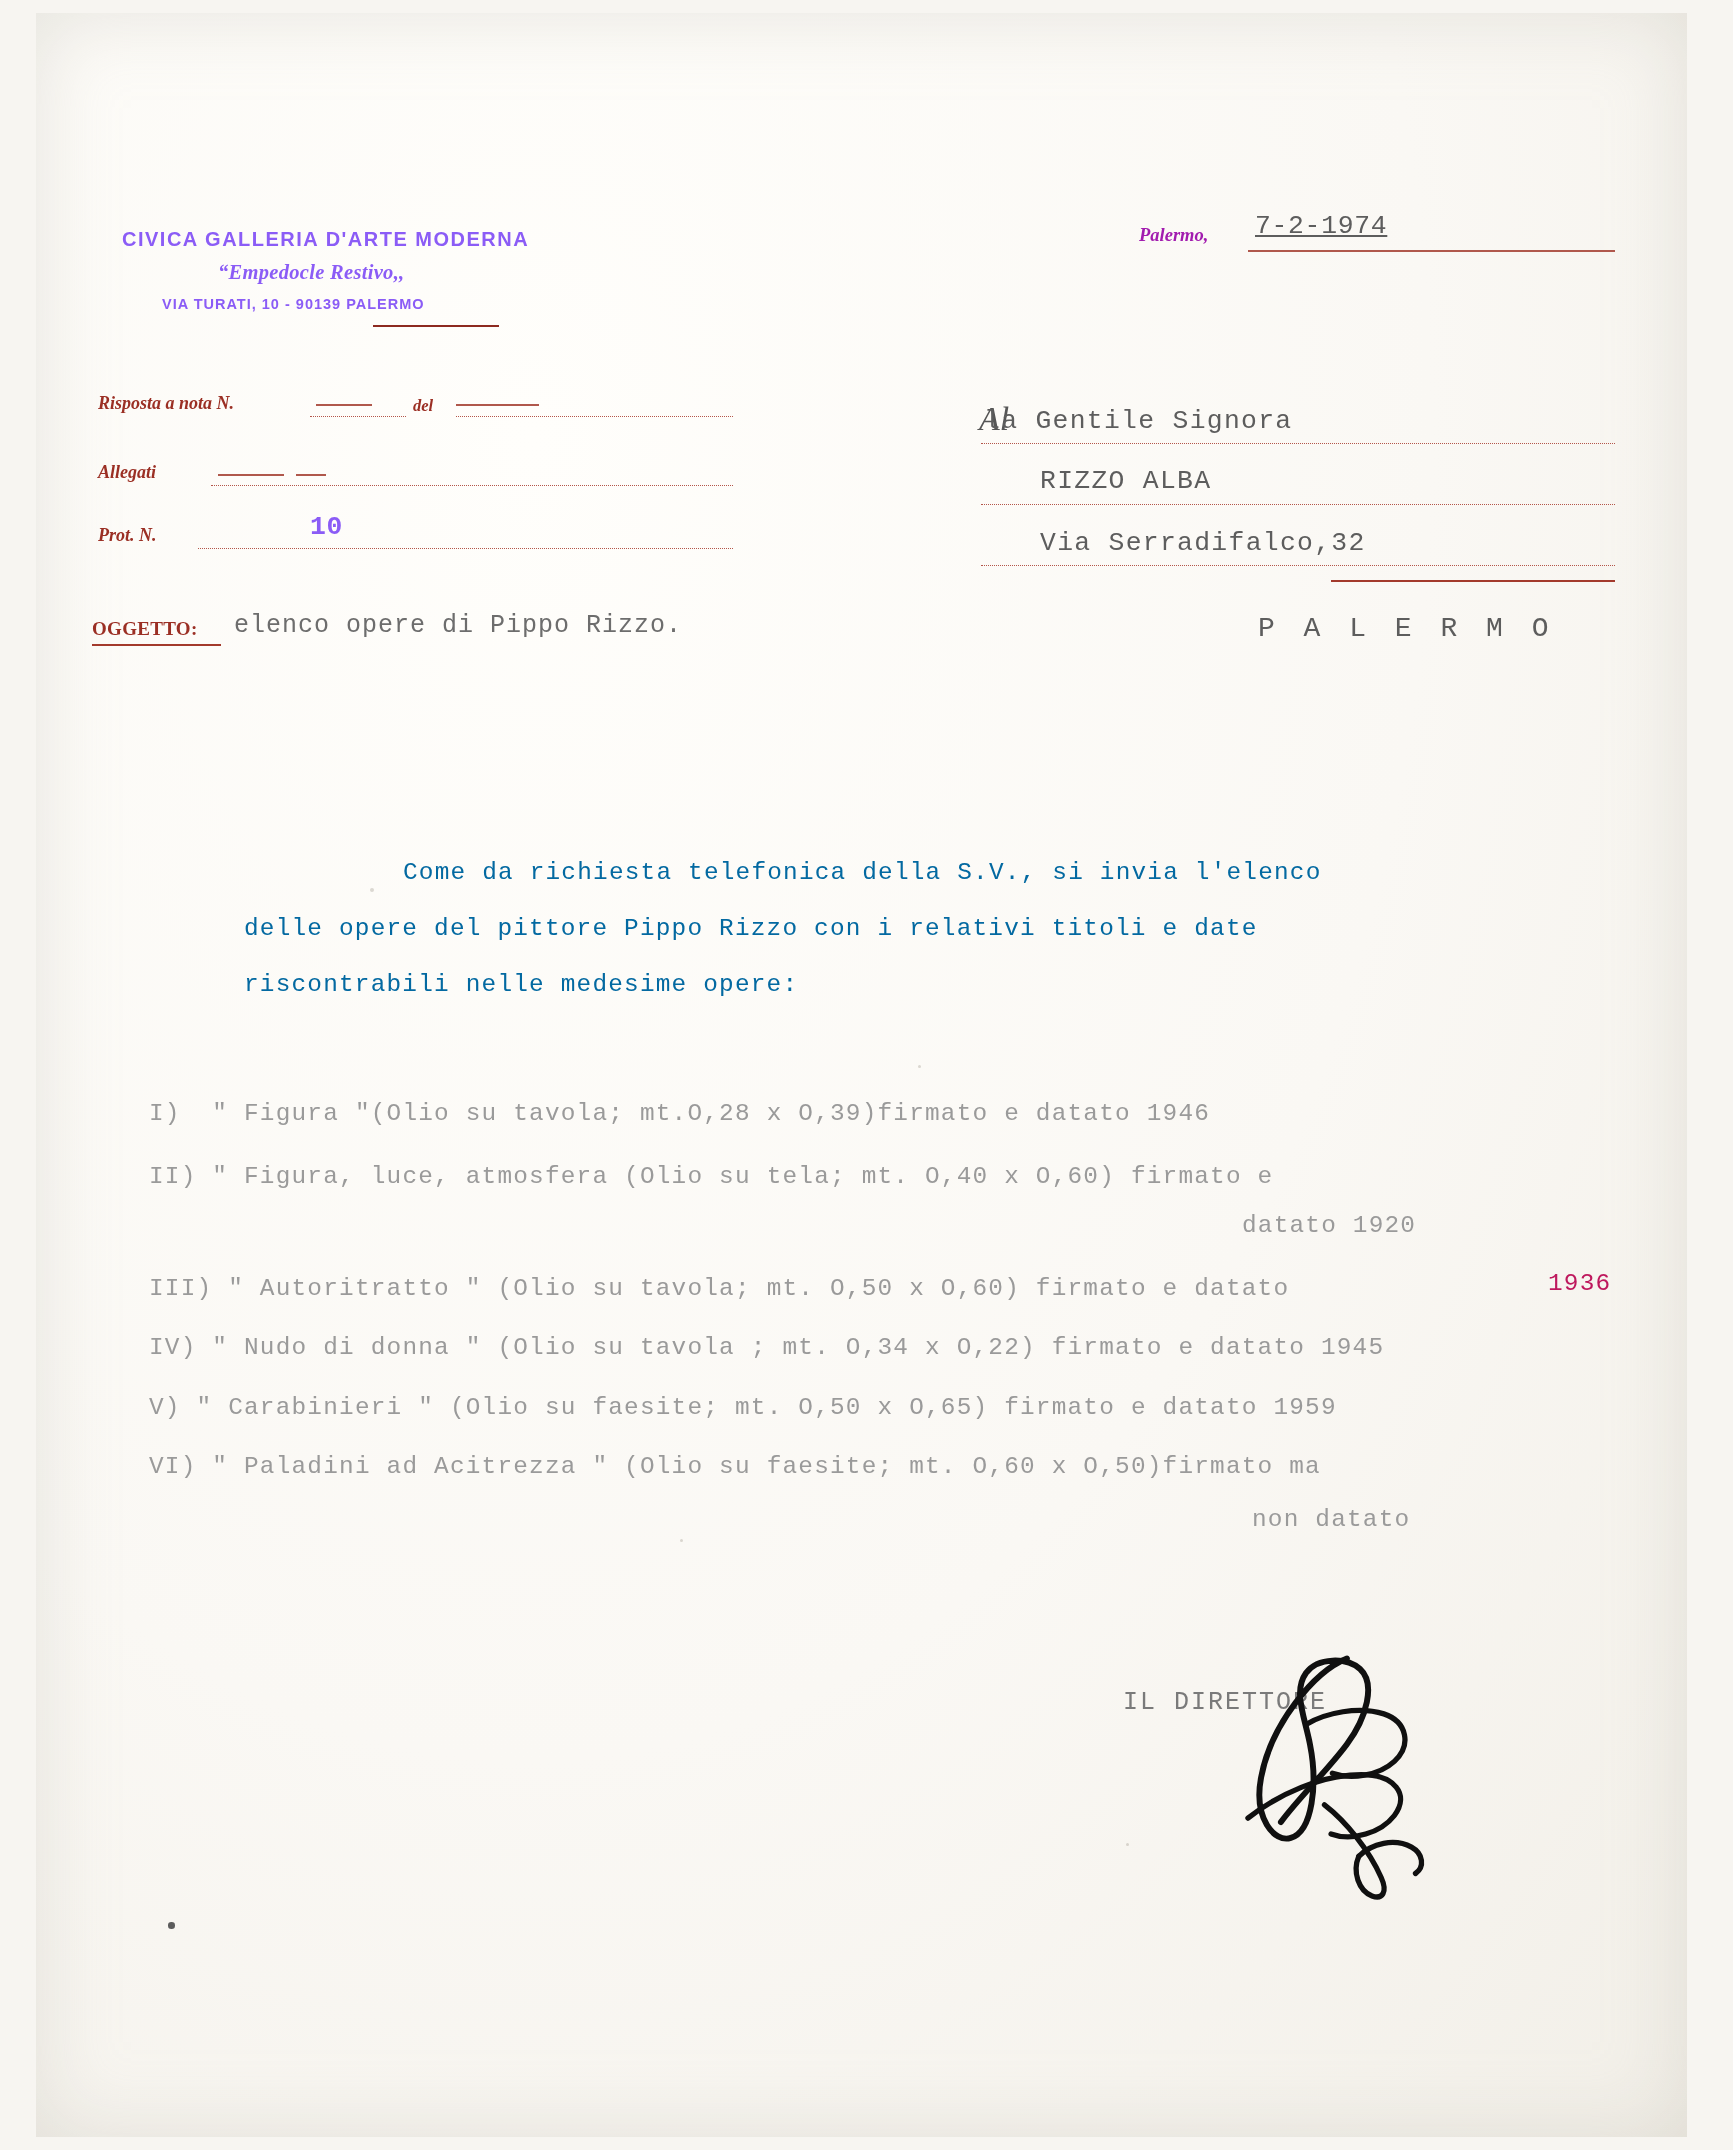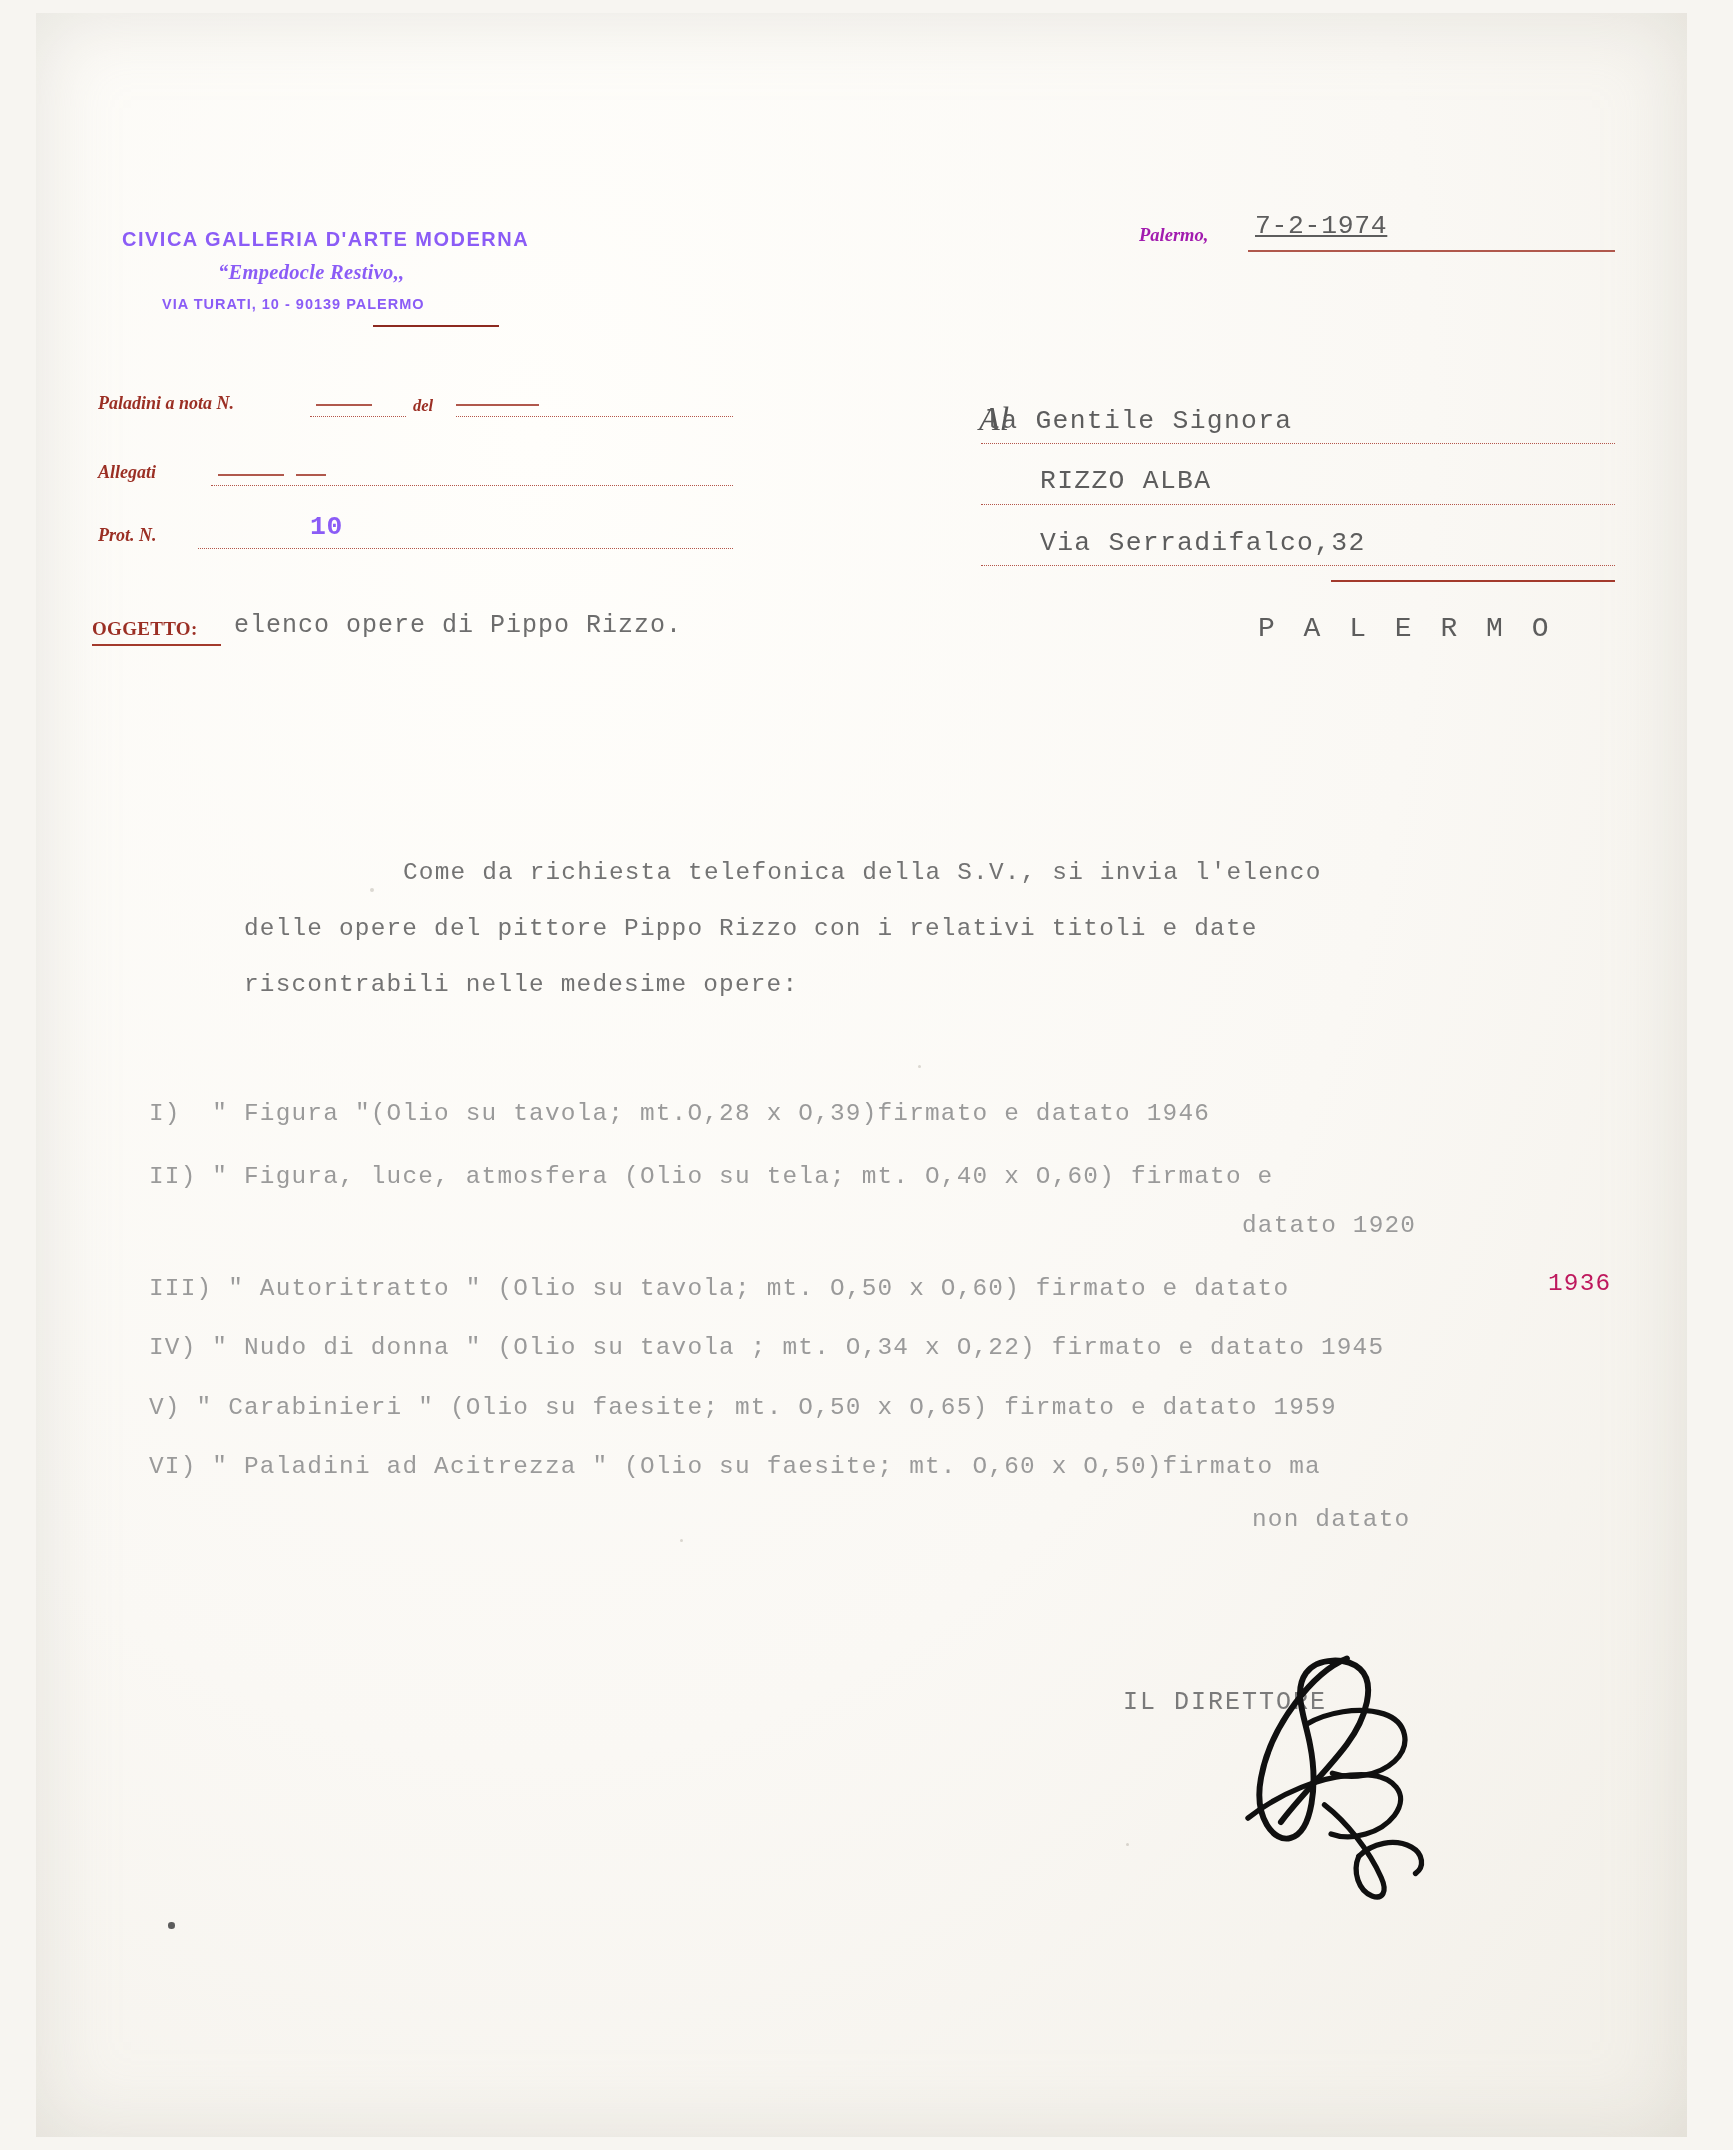--- a/index.html
+++ b/index.html
@@ -293,7 +293,7 @@
   <div id="date-value">7-2-1974</div>
   <div id="date-rule"></div>
 
-  <div class="form-label" id="lbl-risposta">Paladini a nota N.</div>
+  <div class="form-label" id="lbl-risposta">Risposta a nota N.</div>
   <div class="dotline" id="dot-risposta-1"></div>
   <div class="shortrule" id="strike-1"></div>
   <div class="form-label" id="lbl-del">del</div>

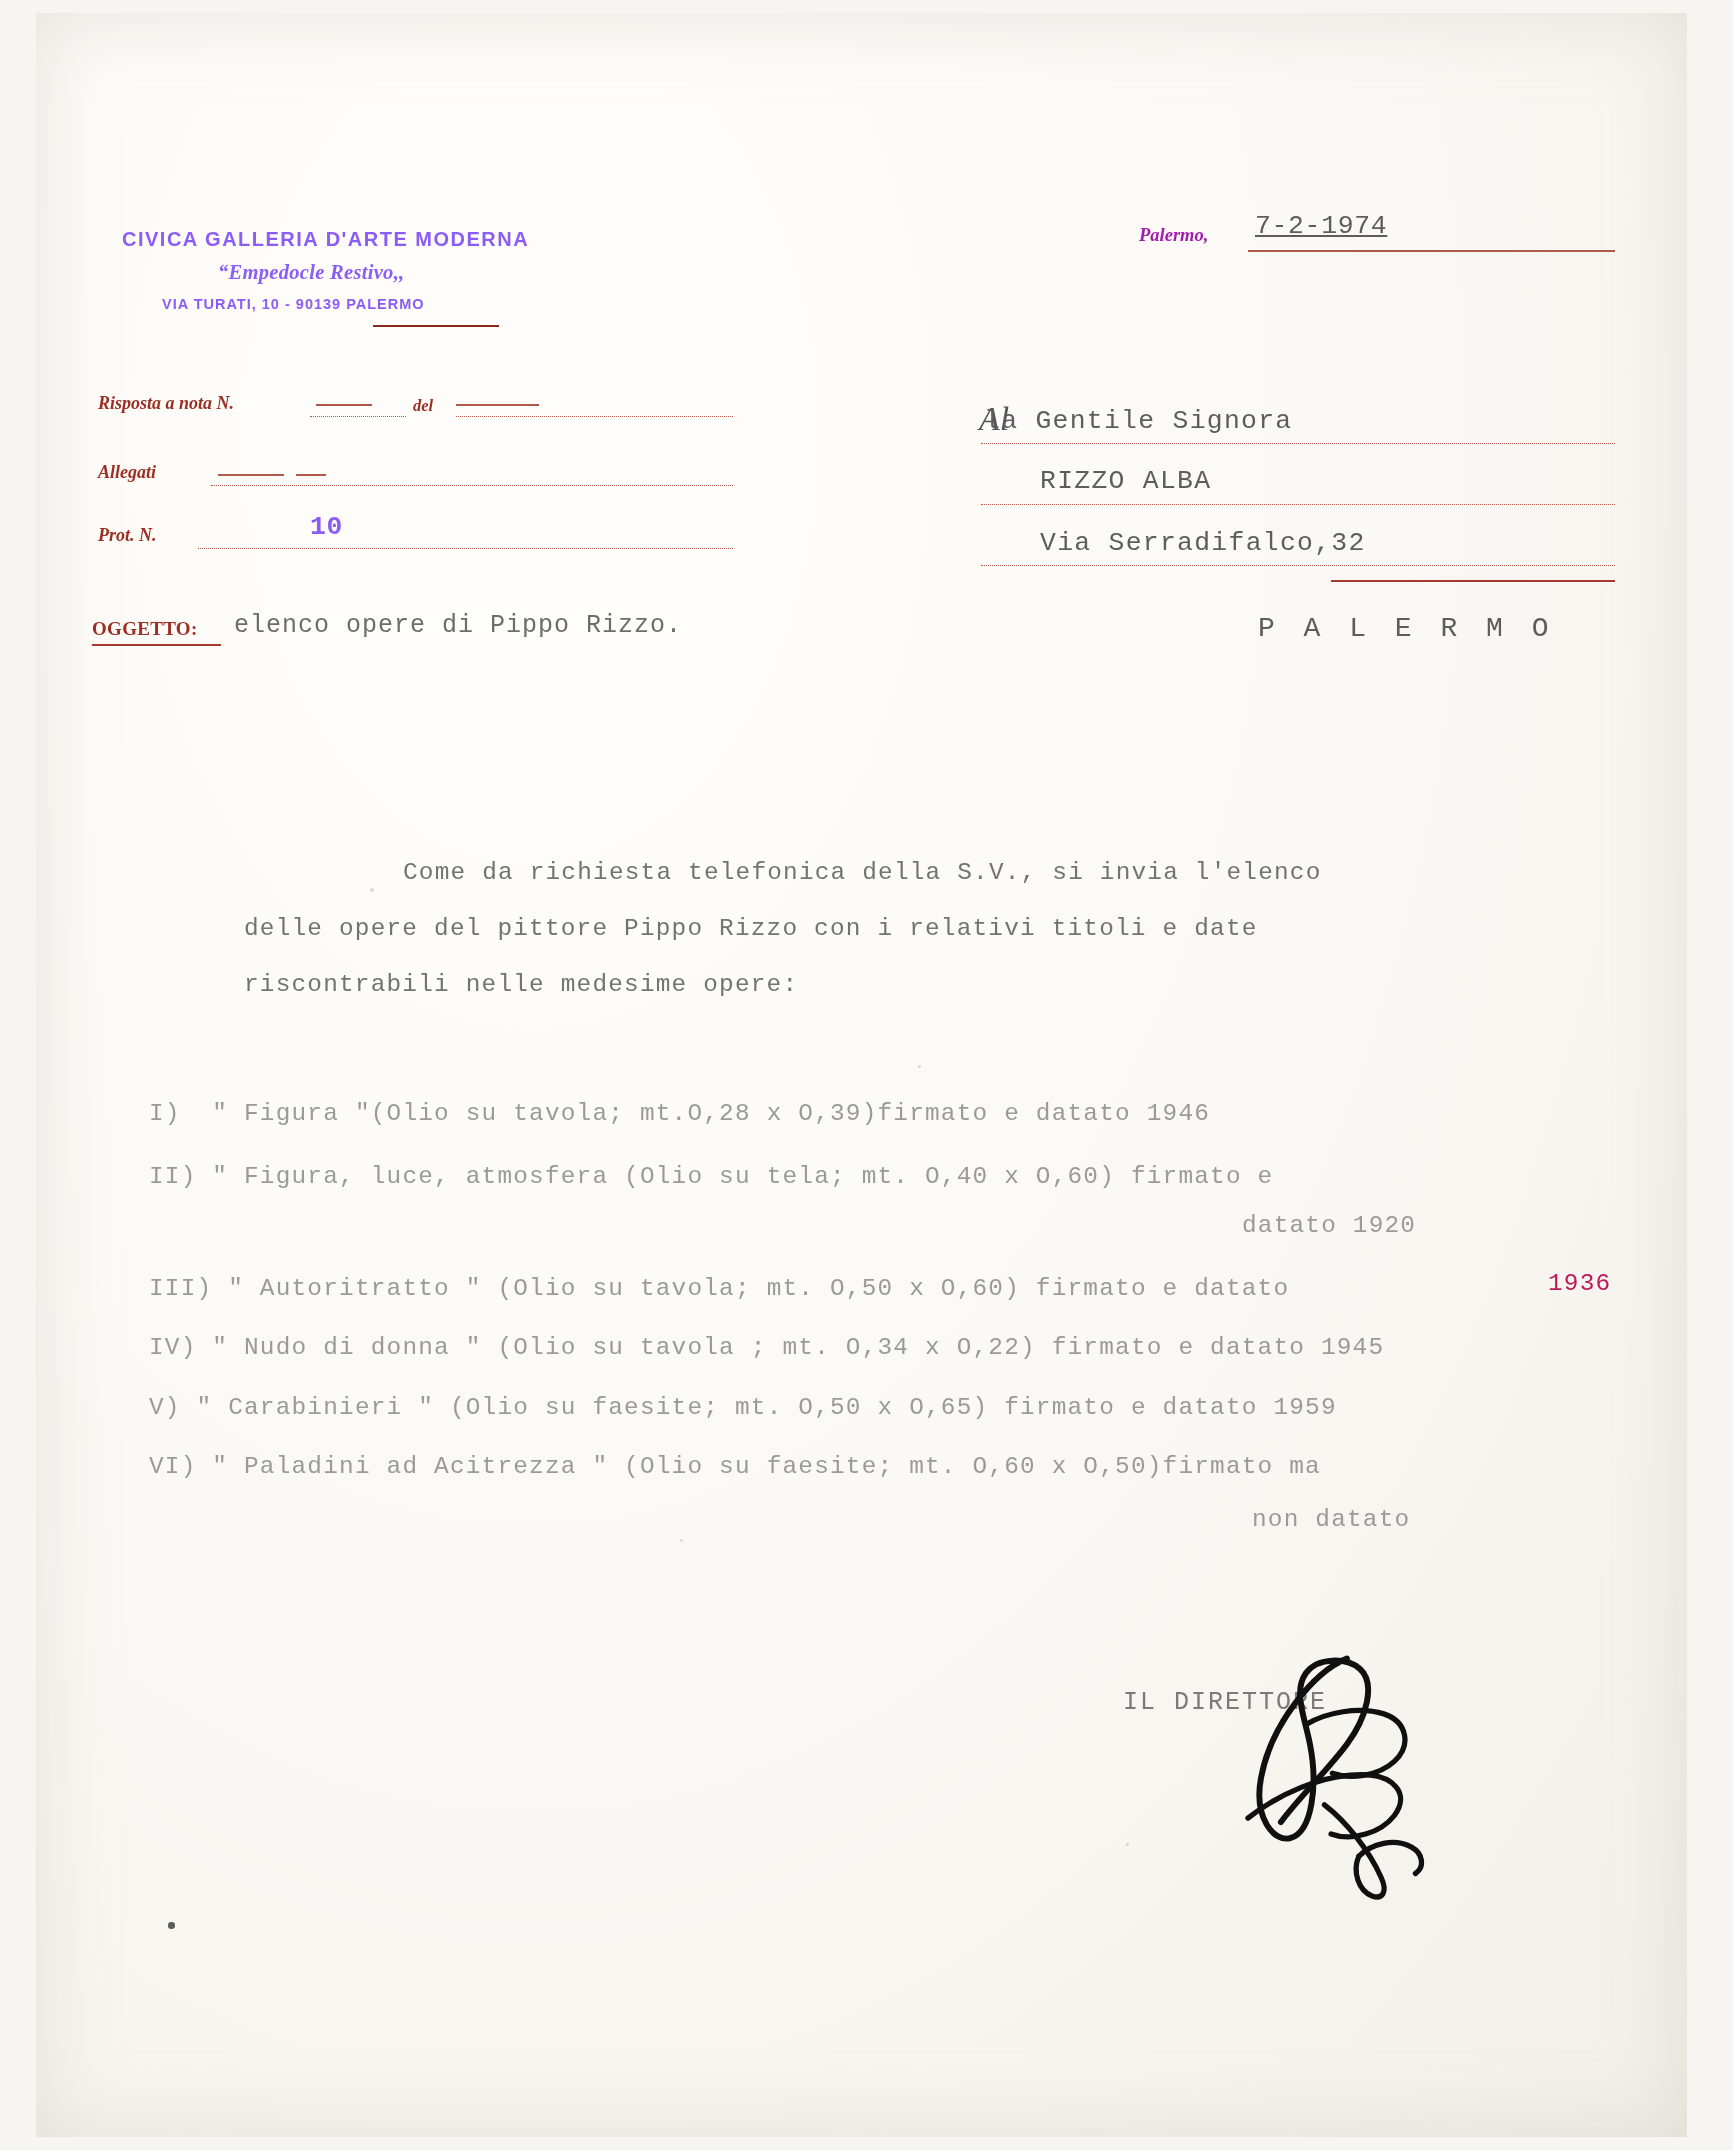--- a/index.html
+++ b/index.html
@@ -218,7 +218,7 @@
     white-space: pre;
     font-size: 24.4px;
     letter-spacing: 1.2px;
-    color: #737373;
+    color: #0369a1;
   }
   .faded { color: #9a9a9a; }
   .dark  { color: #5e5e5e; }

